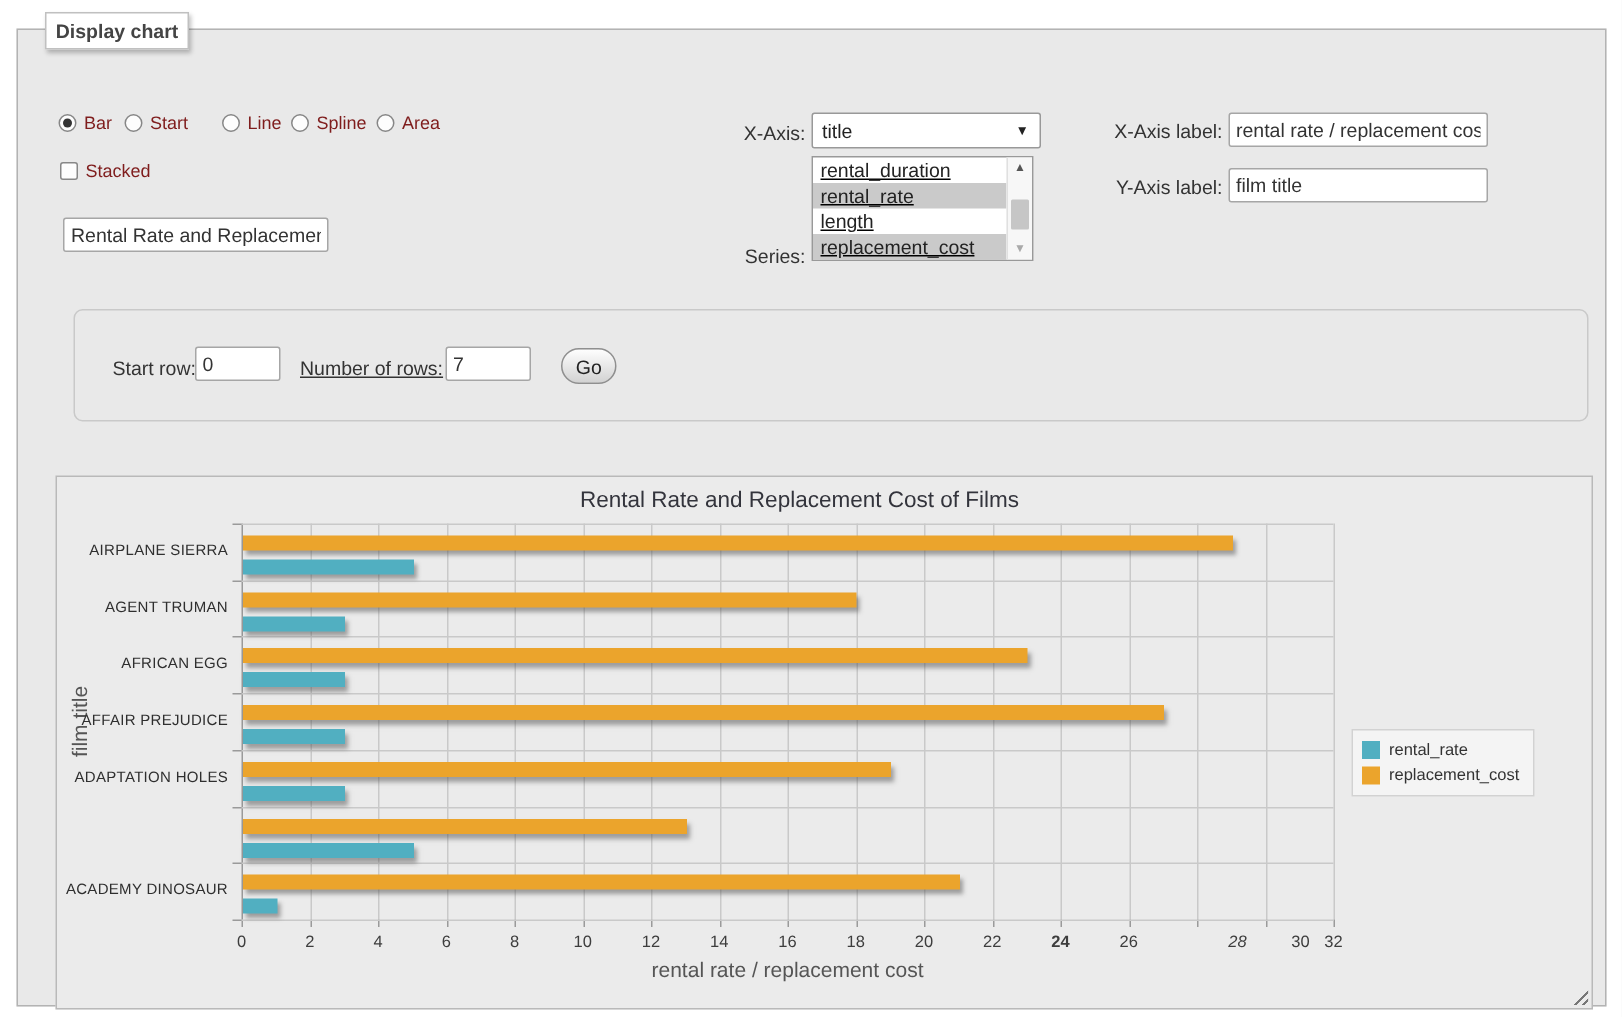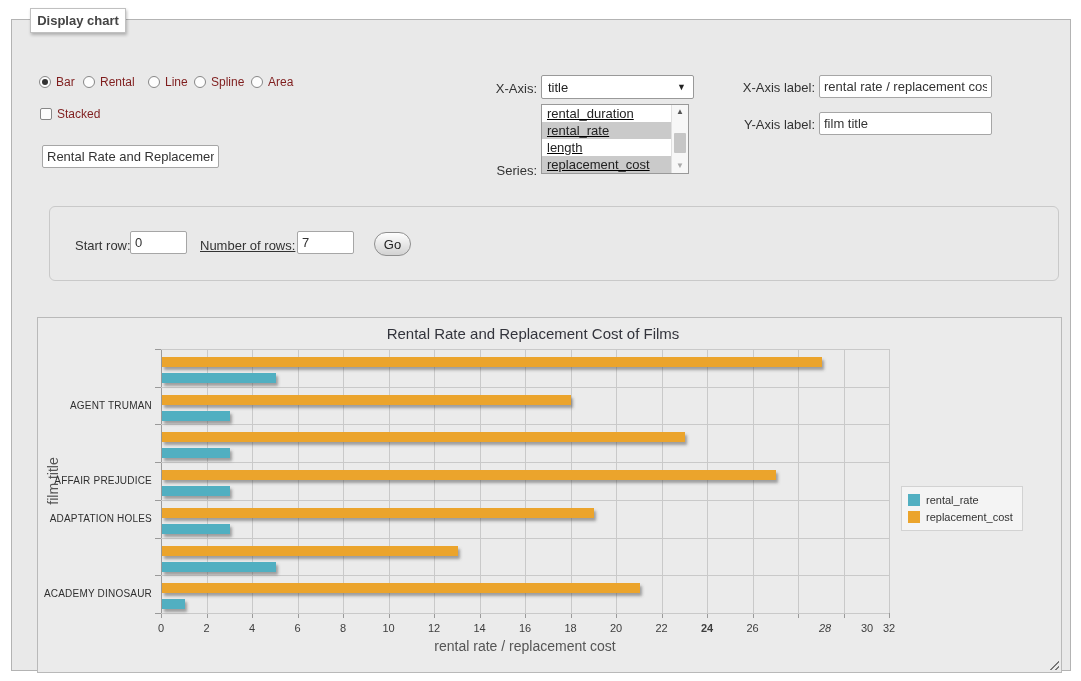--- a/index.html
+++ b/index.html
@@ -74,7 +74,7 @@
     </label>
     <label class="radio-item" style="left:71px;top:55px;">
       <span class="radio"></span>
-      <span class="rlabel">Rental</span>
+      <span class="rlabel">Start</span>
     </label>
     <label class="radio-item" style="left:136px;top:55px;">
       <span class="radio"></span>

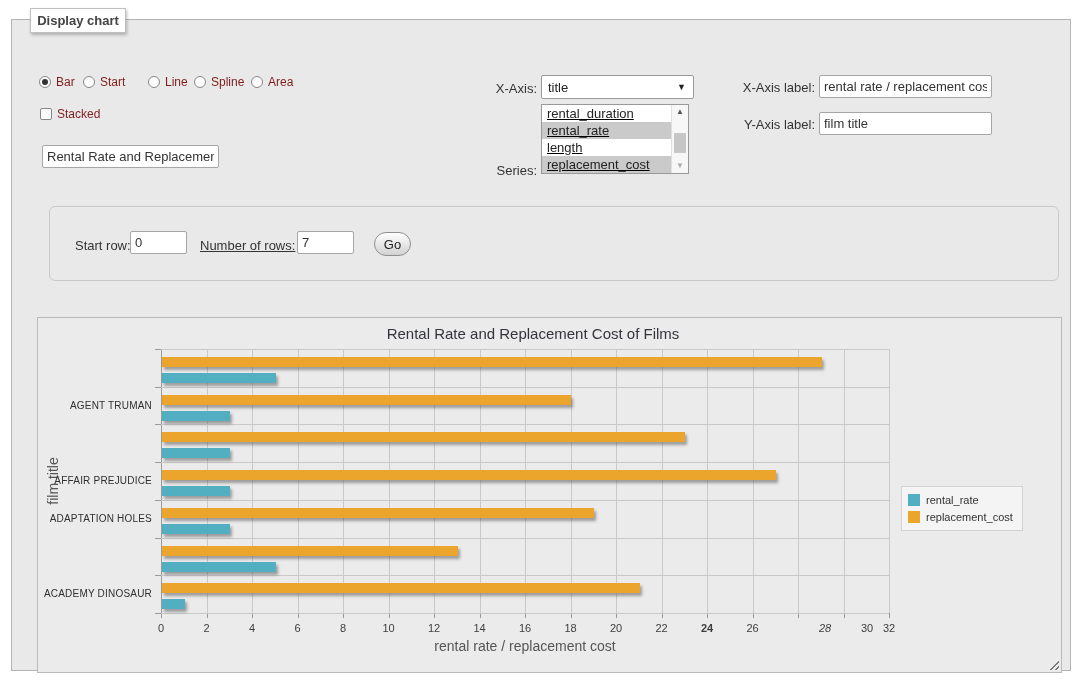--- a/index.html
+++ b/index.html
@@ -198,6 +198,7 @@
         <div class="tick" style="left: 117px; top: 257.286px; width: 6px; height: 1px;"></div>
         <div class="gl-h" style="left: 123px; top: 295px; width: 728px;"></div>
         <div class="tick" style="left: 117px; top: 295px; width: 6px; height: 1px;"></div>
+        <div class="cat-label" style="left: 0px; top: 31px; width: 114px; height: 37.7143px; line-height: 37.7143px;">AIRPLANE SIERRA</div>
         <div class="bar" style="left: 124px; top: 39px; width: 659.522px; background: rgb(235, 164, 44);"></div>
         <div class="bar" style="left: 124px; top: 55px; width: 113.522px; background: rgb(81, 175, 193);"></div>
         <div class="cat-label" style="left: 0px; top: 68.7143px; width: 114px; height: 37.7143px; line-height: 37.7143px;">AGENT TRUMAN</div>

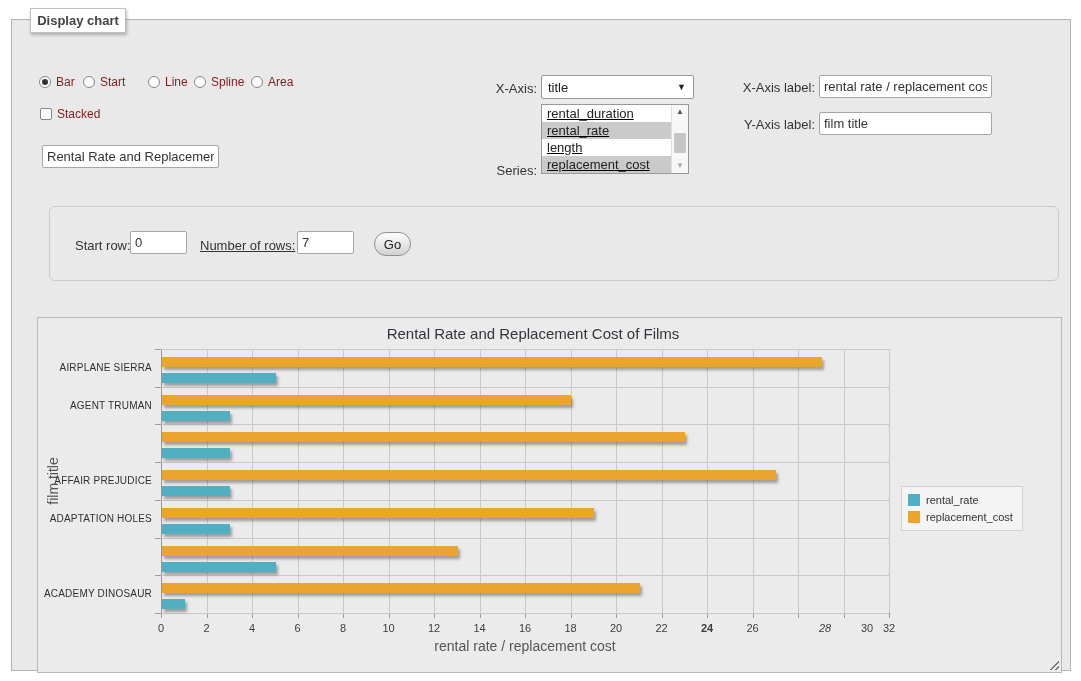--- a/index.html
+++ b/index.html
@@ -204,6 +204,7 @@
         <div class="cat-label" style="left: 0px; top: 68.7143px; width: 114px; height: 37.7143px; line-height: 37.7143px;">AGENT TRUMAN</div>
         <div class="bar" style="left: 124px; top: 76.7143px; width: 409.272px; background: rgb(235, 164, 44);"></div>
         <div class="bar" style="left: 124px; top: 92.7143px; width: 68.0225px; background: rgb(81, 175, 193);"></div>
+        <div class="cat-label" style="left: 0px; top: 106.429px; width: 114px; height: 37.7143px; line-height: 37.7143px;">AFRICAN EGG</div>
         <div class="bar" style="left: 124px; top: 114.429px; width: 523.022px; background: rgb(235, 164, 44);"></div>
         <div class="bar" style="left: 124px; top: 130.429px; width: 68.0225px; background: rgb(81, 175, 193);"></div>
         <div class="cat-label" style="left: 0px; top: 144.143px; width: 114px; height: 37.7143px; line-height: 37.7143px;">AFFAIR PREJUDICE</div>

